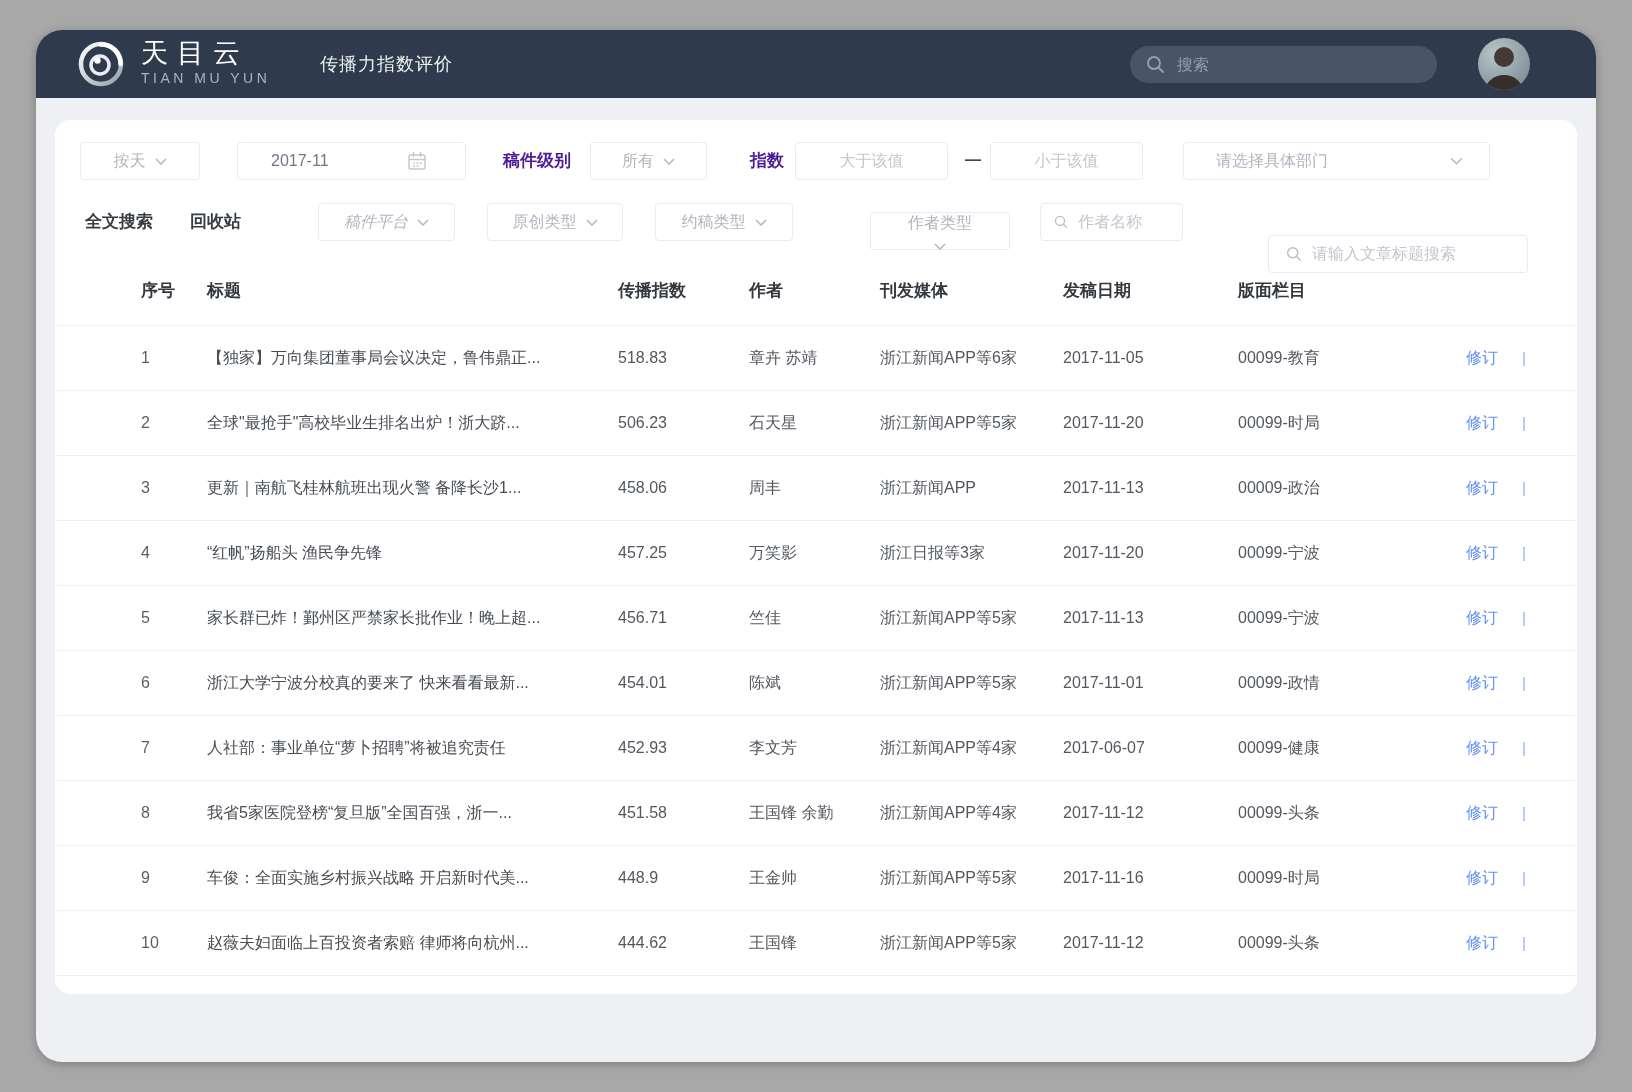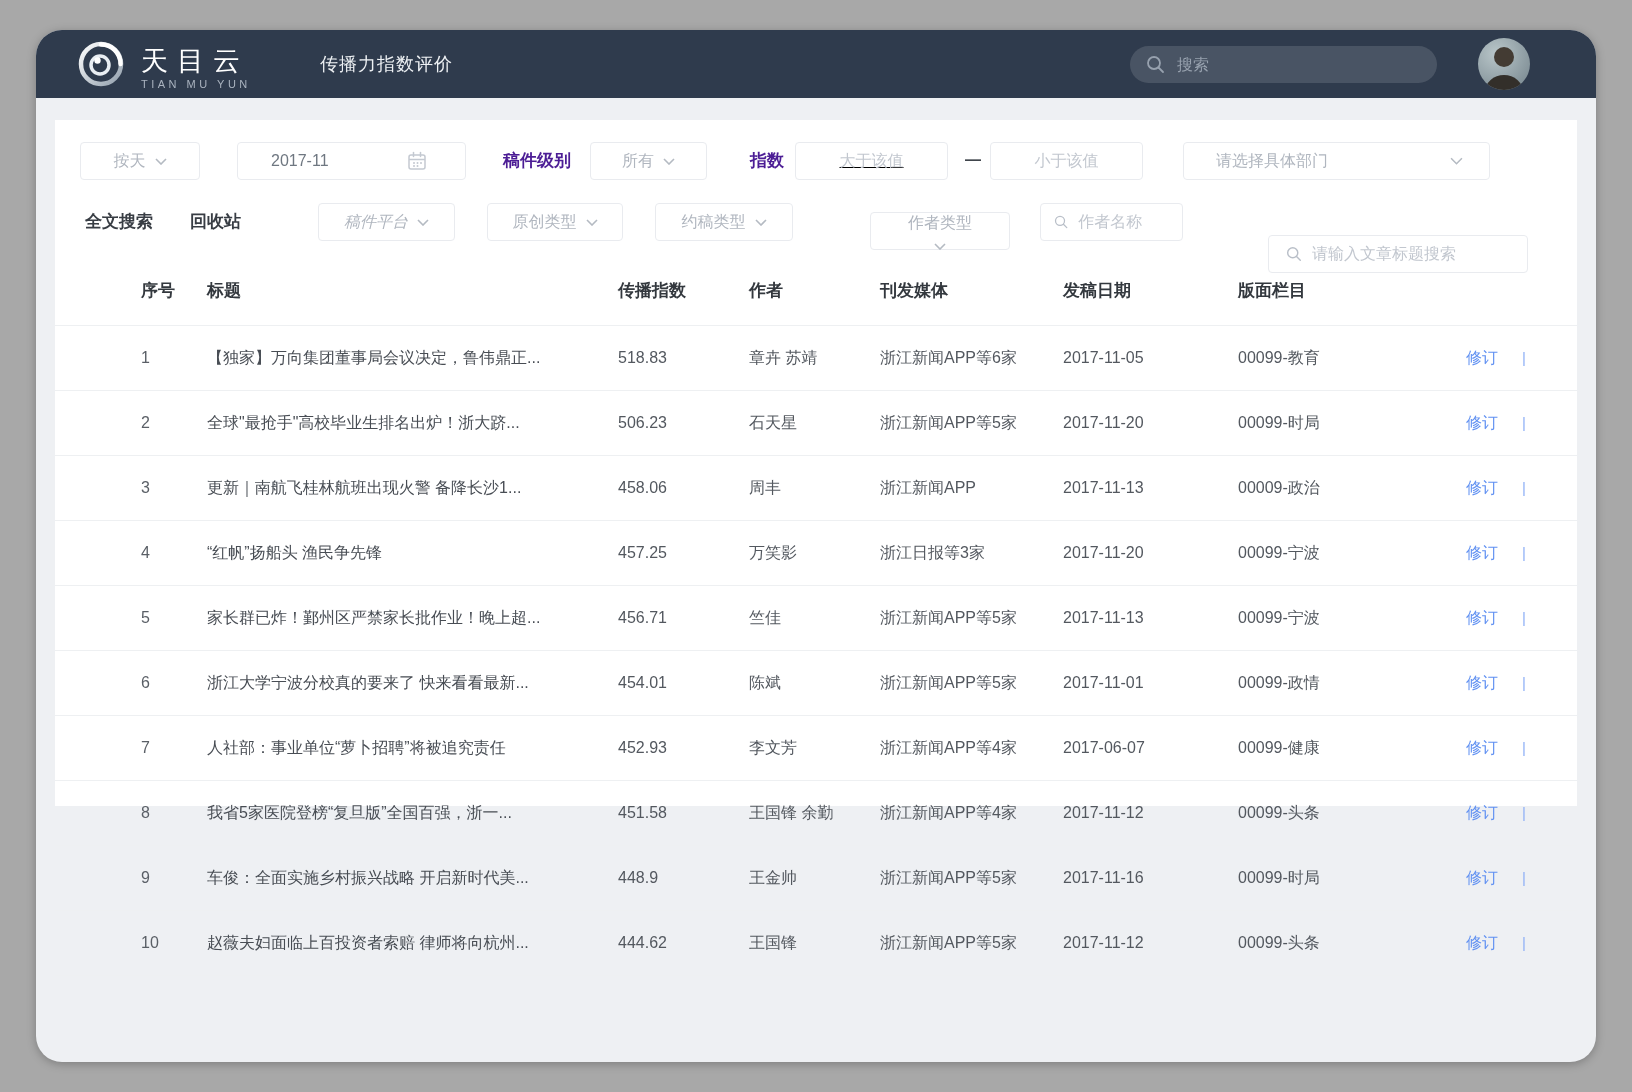--- a/index.html
+++ b/index.html
@@ -20,7 +20,7 @@
     position:relative; height:68px; background:var(--header-bg,#2f3b4d);
     display:flex; align-items:center;
   }
-  .logo-wrap { position:absolute; left:39px; top:8px; display:flex; align-items:flex-end; }
+  .logo-wrap { position:absolute; left:39px; top:8px; display:flex; align-items:flex-start; }
   .logo-icon { width:52px; height:52px; }
   .logo-text-block { margin-left:14px; }
   .logo-title { color:#fff; font-size:27px; letter-spacing:9px; line-height:30px; font-weight:400; }

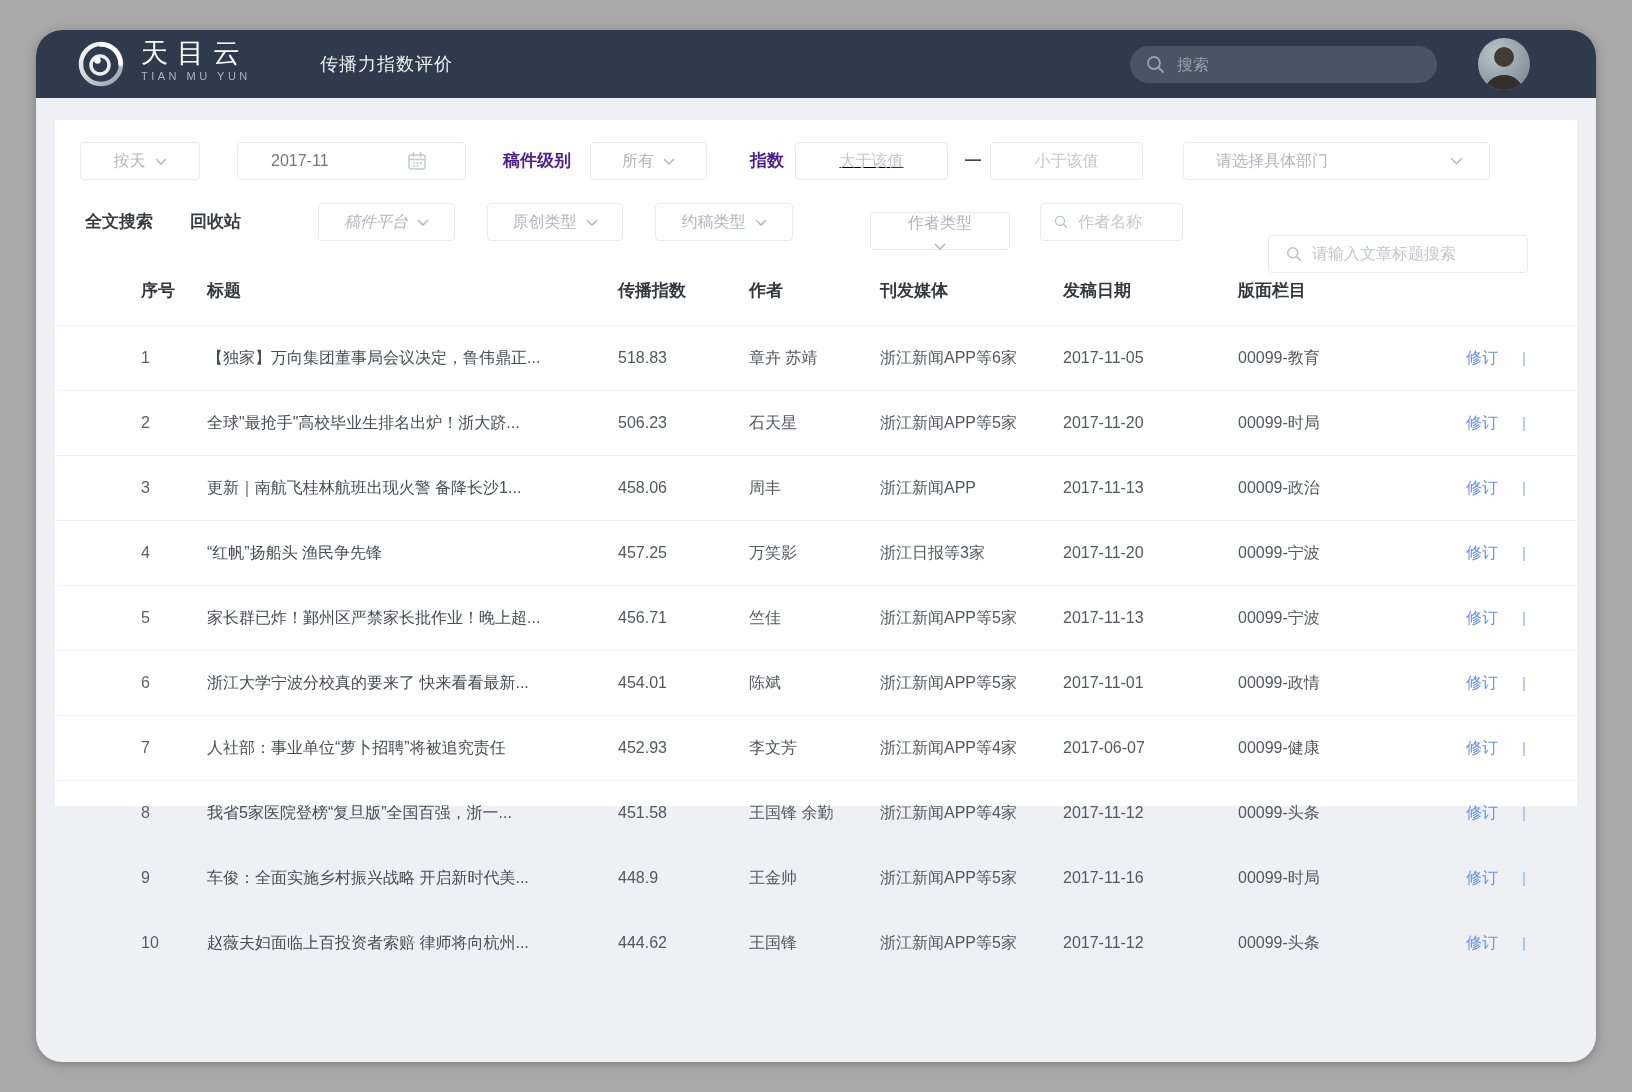--- a/index.html
+++ b/index.html
@@ -24,7 +24,7 @@
   .logo-icon { width:52px; height:52px; }
   .logo-text-block { margin-left:14px; }
   .logo-title { color:#fff; font-size:27px; letter-spacing:9px; line-height:30px; font-weight:400; }
-  .logo-sub { color:#aab3bf; font-size:11px; letter-spacing:3.5px; margin-top:2px; }
+  .logo-sub { color:#aab3bf; font-size:14px; letter-spacing:3.5px; margin-top:2px; }
   .page-title { position:absolute; left:284px; top:0; height:68px; line-height:68px;
     color:#eef1f4; font-size:18px; font-weight:500; letter-spacing:1px; }
   .top-search {

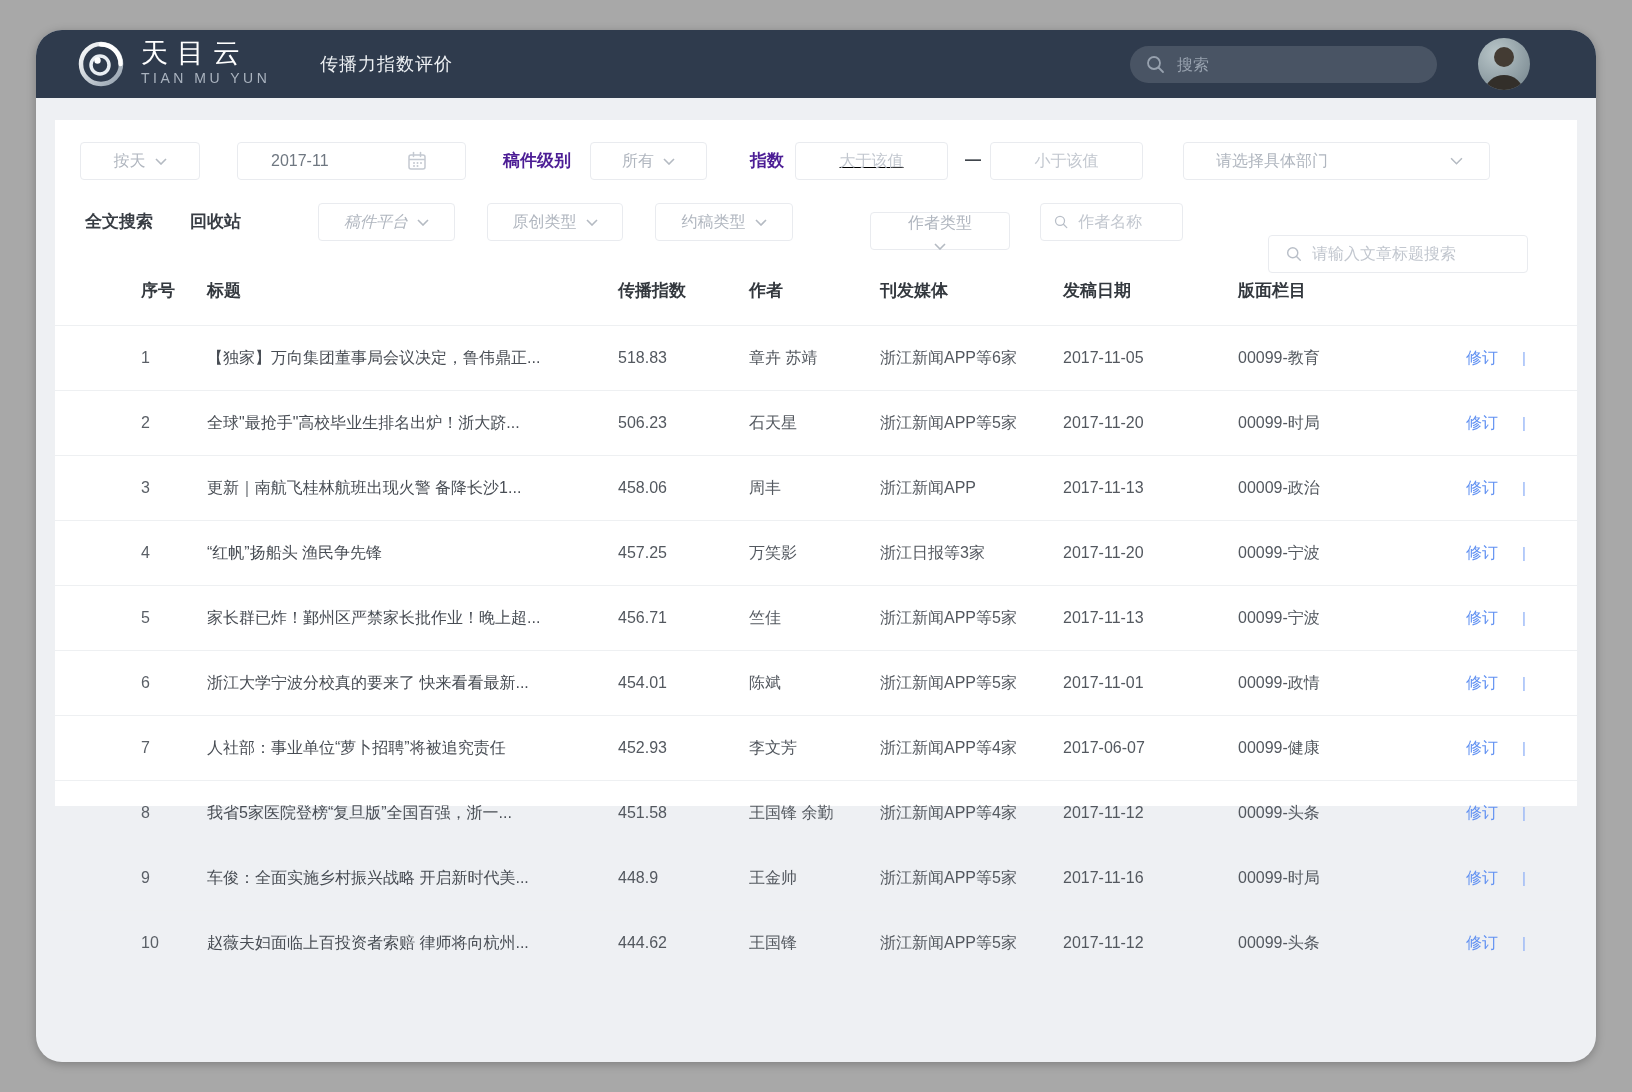--- a/index.html
+++ b/index.html
@@ -46,8 +46,8 @@
   }
   
   .card {
-    position:absolute; left:19px; top:90px; width:1522px; height:686px;
-    background:#fff; border-radius:0;
+    position:absolute; left:19px; top:90px; width:1522px; height:874px;
+    background:#fff; border-radius:15px;
   }
   
   .fbox {

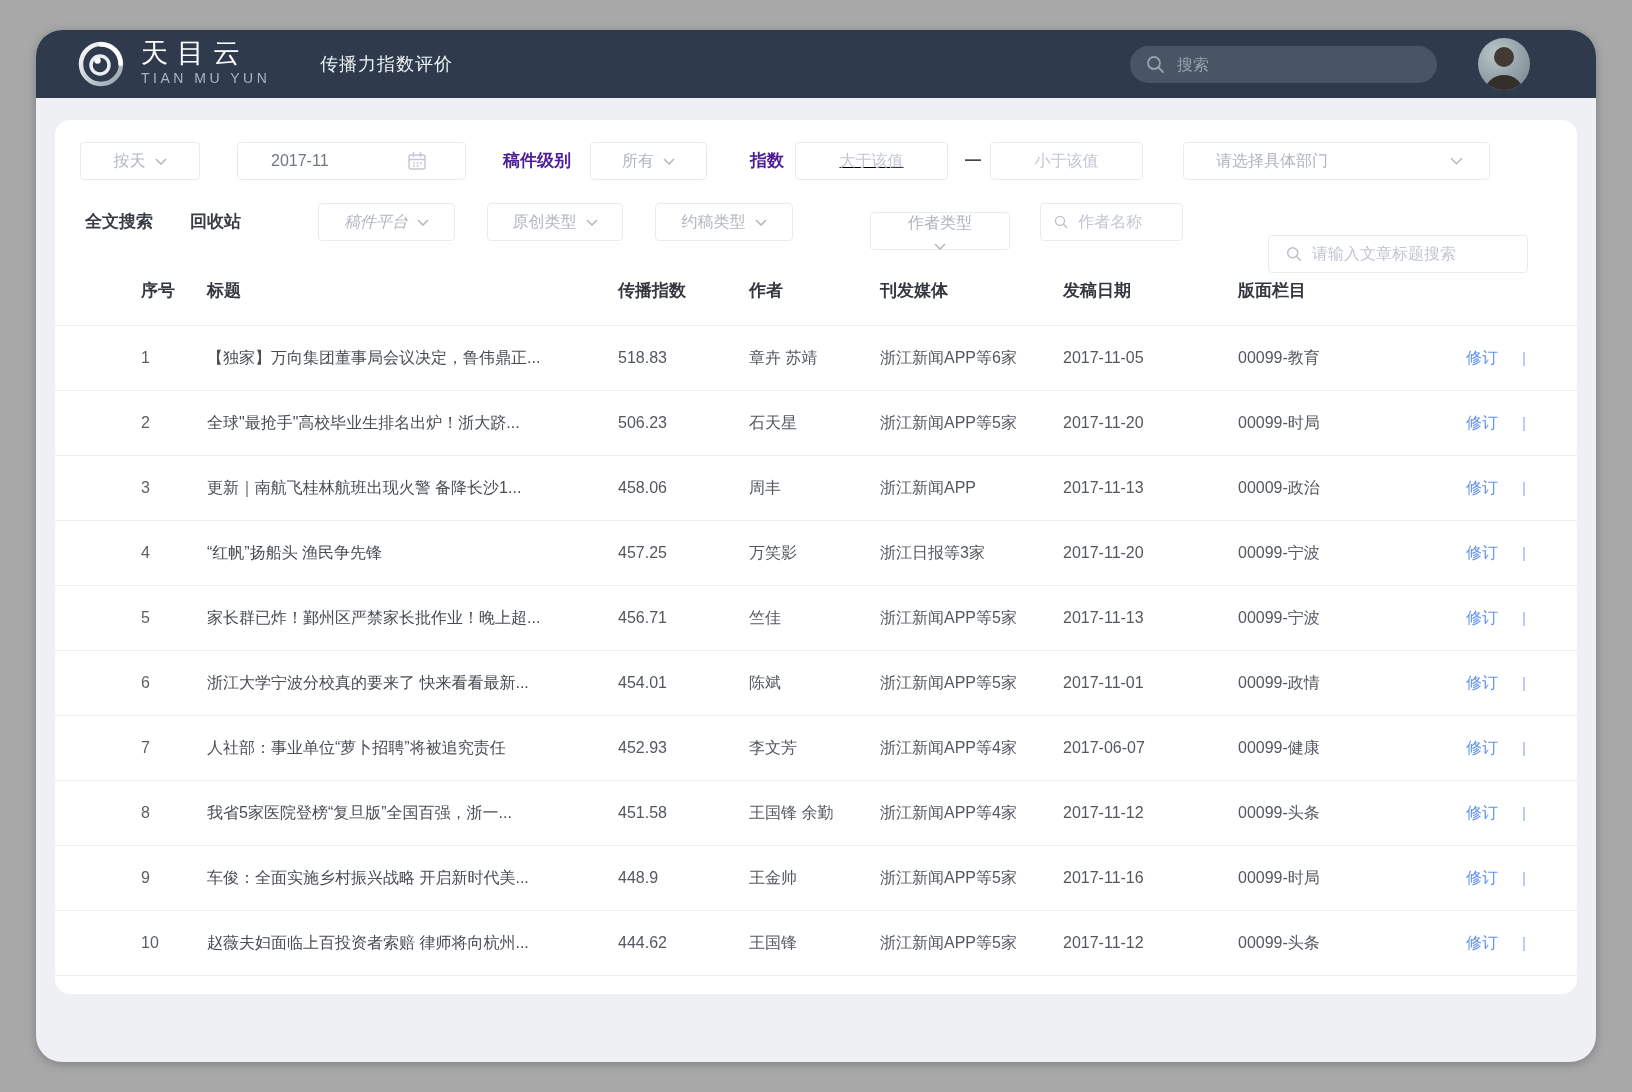--- a/index.html
+++ b/index.html
@@ -78,7 +78,7 @@
   .level-label{ left:448px; top:22px; }
   .level-box  { left:535px; top:22px; width:117px; }
   .index-label{ left:695px; top:22px; }
-  .min-box    { left:740px; top:22px; width:153px;text-decoration:underline; }
+  .min-box    { left:740px; top:22px; width:153px; }
   .dash-pos   { left:902px; top:22px; }
   .max-box    { left:935px; top:22px; width:153px; }
   .dept-box   { left:1128px; top:22px; width:307px; justify-content:space-between; padding:0 26px 0 32px; }

